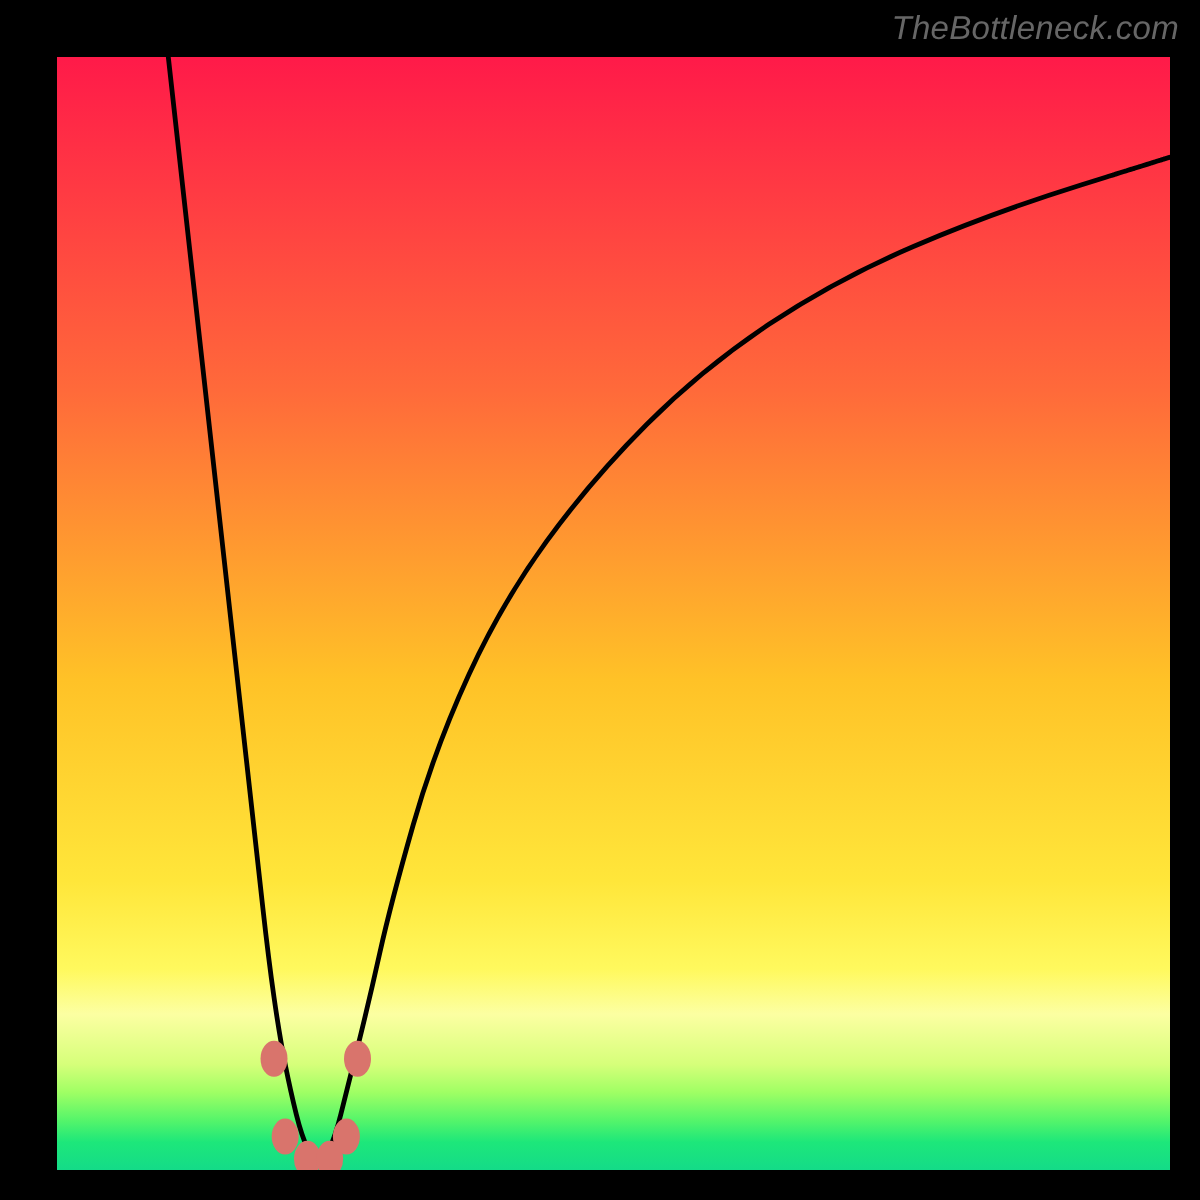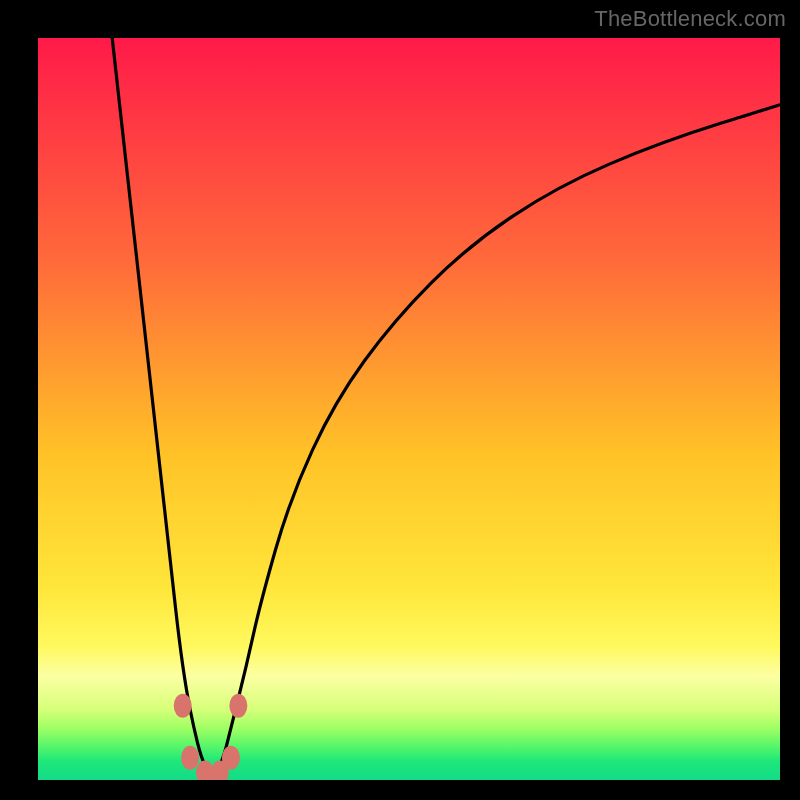--- a/index.html
+++ b/index.html
@@ -41,6 +41,7 @@
     color: #666;
     font-size: 22px;
     letter-spacing: 0.2px;
+    font-style: italic;
   }
   svg.curve {
     position: absolute;

